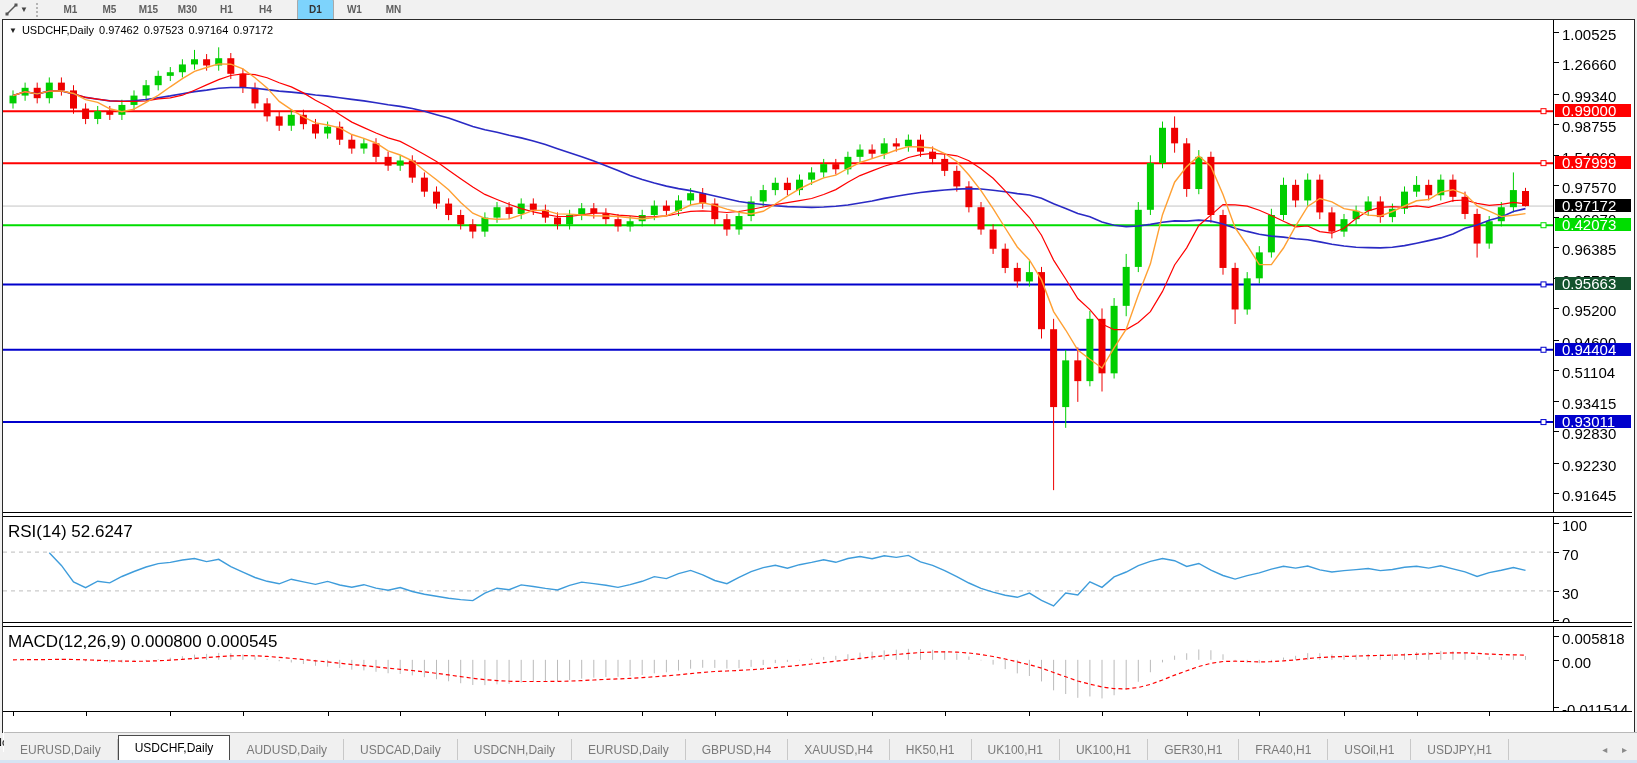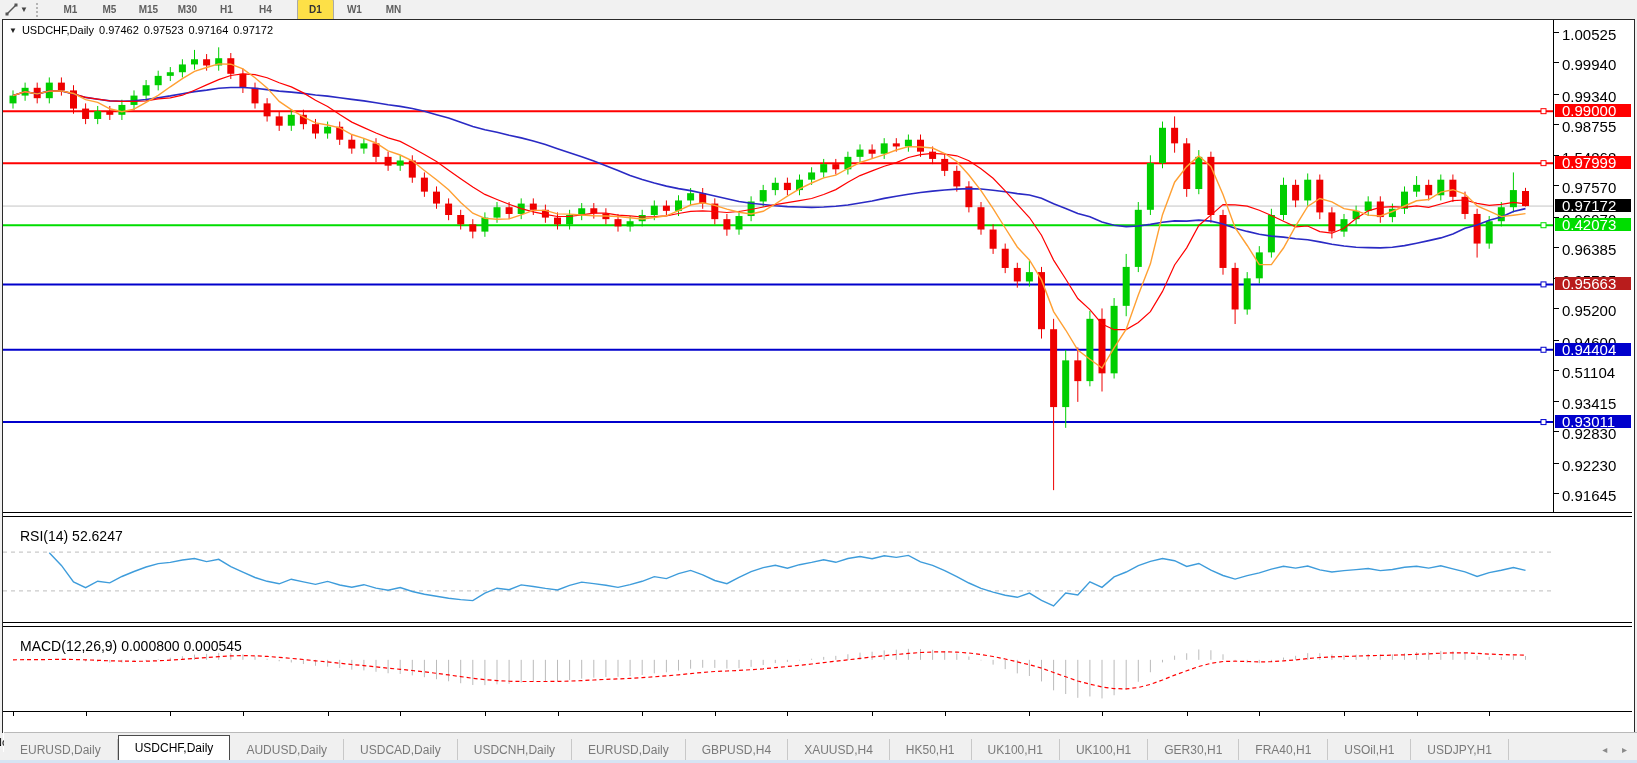--- a/index.html
+++ b/index.html
@@ -11,7 +11,7 @@
   .grip{width:5px;height:14px;border-left:2px dotted #b4b4b4;margin:0 8px 0 4px;}
   .tfbtn{min-width:27px;height:16px;margin:16px 1px;padding:2px 4px;display:flex;align-items:center;justify-content:center;
          color:#5f5f5f;font-weight:bold;font-size:10px;border:1px solid transparent;border-radius:2px;cursor:default;}
-  .tfbtn.active{background:#fde047;border:1px solid #a9a9a9;color:#333;}
+  .tfbtn.active{background:#7dd3fc;border:1px solid #a9a9a9;color:#333;}
   .tb-sep{width:1px;height:14px;background:#d6d6d6;margin:0 5px;}
   
   .chart-window{position:absolute;left:2px;top:19px;width:1631px;height:712px;background:#fff;border:1px solid #2a2a2a;}

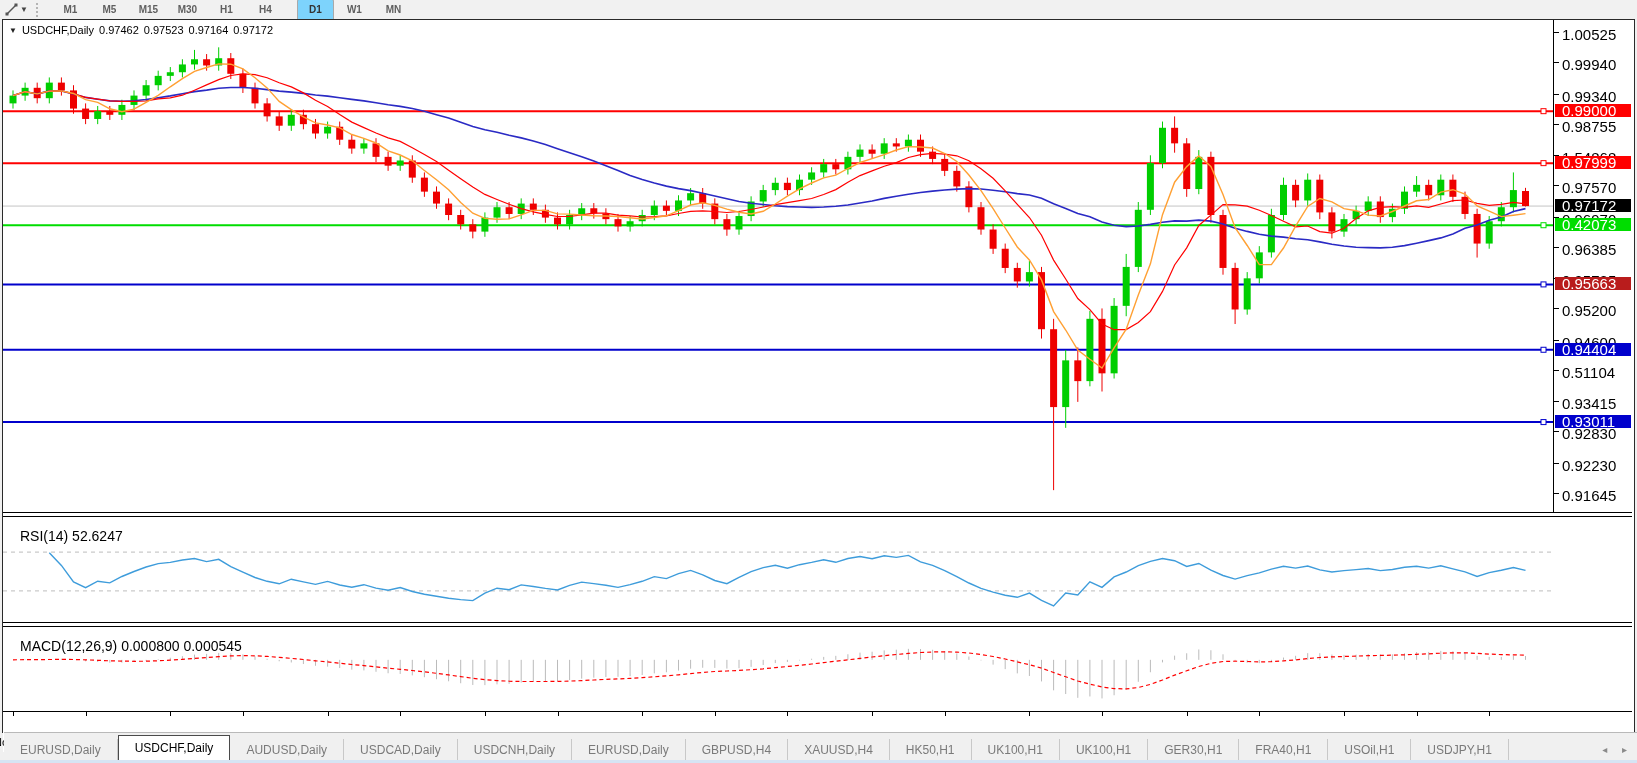--- a/index.html
+++ b/index.html
@@ -350,7 +350,7 @@
           <div class="axis-tick" style="top: 12px;"></div>
           <div class="axis-label" style="top: 12px;">1.00525</div>
           <div class="axis-tick" style="top: 42.3699px;"></div>
-          <div class="axis-label" style="top: 42.3699px;">0.99940</div>
+          <div class="axis-label" style="top: 42.3699px;">1.26660</div>
           <div class="axis-tick" style="top: 73.5186px;"></div>
           <div class="axis-label" style="top: 73.5186px;">0.99340</div>
           <div class="axis-tick" style="top: 103.889px;"></div>

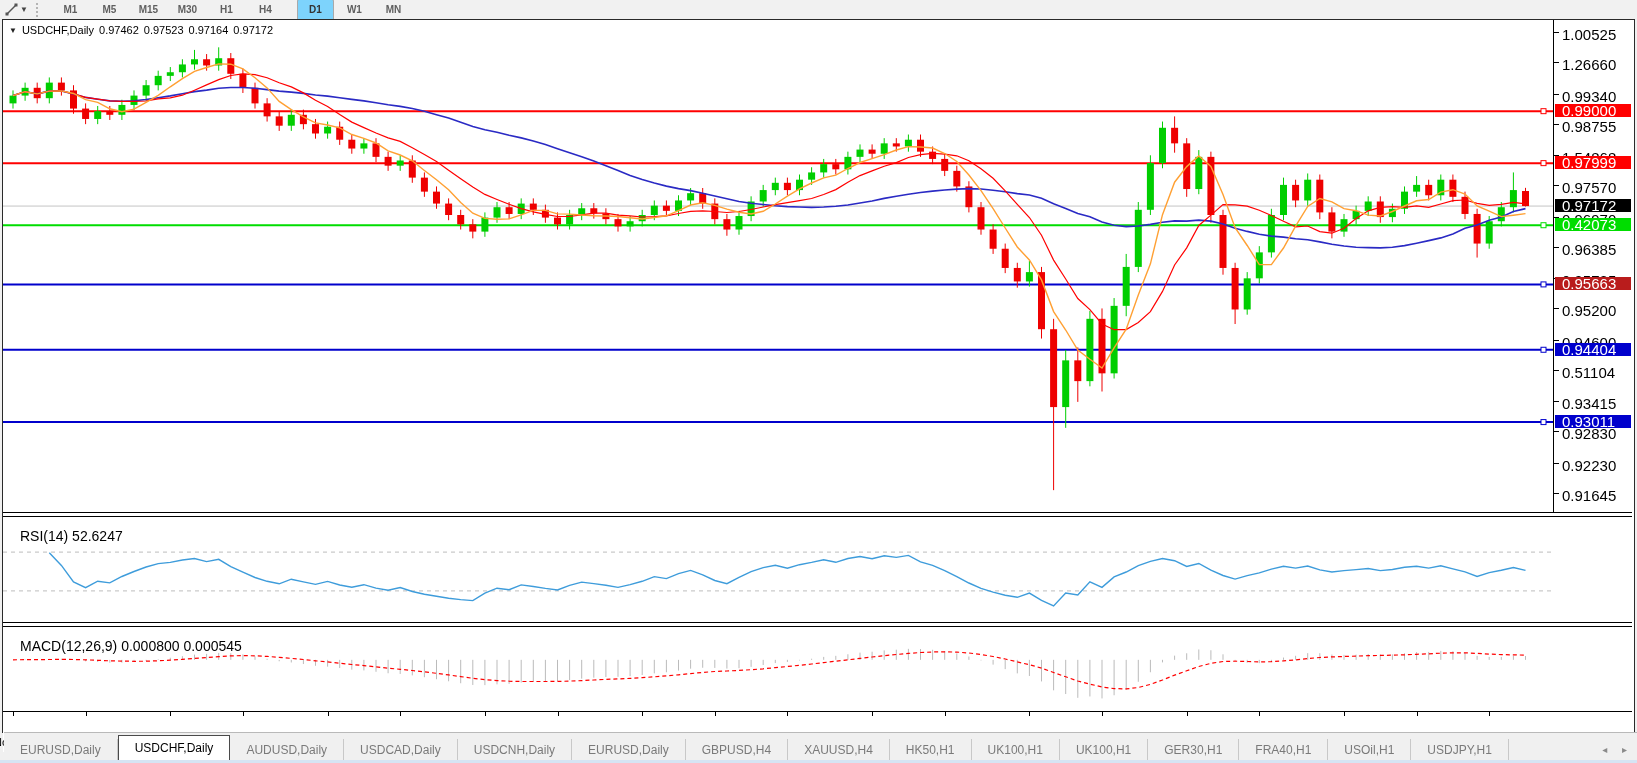--- a/index.html
+++ b/index.html
@@ -382,7 +382,7 @@
           <div class="badge" style="top: 91.1695px; background: rgb(255, 0, 0);">0.99000</div>
           <div class="badge" style="top: 143.136px; background: rgb(255, 0, 0);">0.97999</div>
           <div class="badge" style="top: 205.225px; background: rgb(0, 221, 0);">0.42073</div>
-          <div class="badge" style="top: 264.408px; background: #b91c1c;">0.95663</div>
+          <div class="badge" style="top: 264.408px; background: #14532d;">0.95663</div>
           <div class="badge" style="top: 329.768px; background: rgb(0, 0, 204);">0.94404</div>
           <div class="badge" style="top: 402.085px; background: rgb(0, 0, 204);">0.93011</div>
           <div class="badge" style="top: 186.069px; background: rgb(0, 0, 0);">0.97172</div>

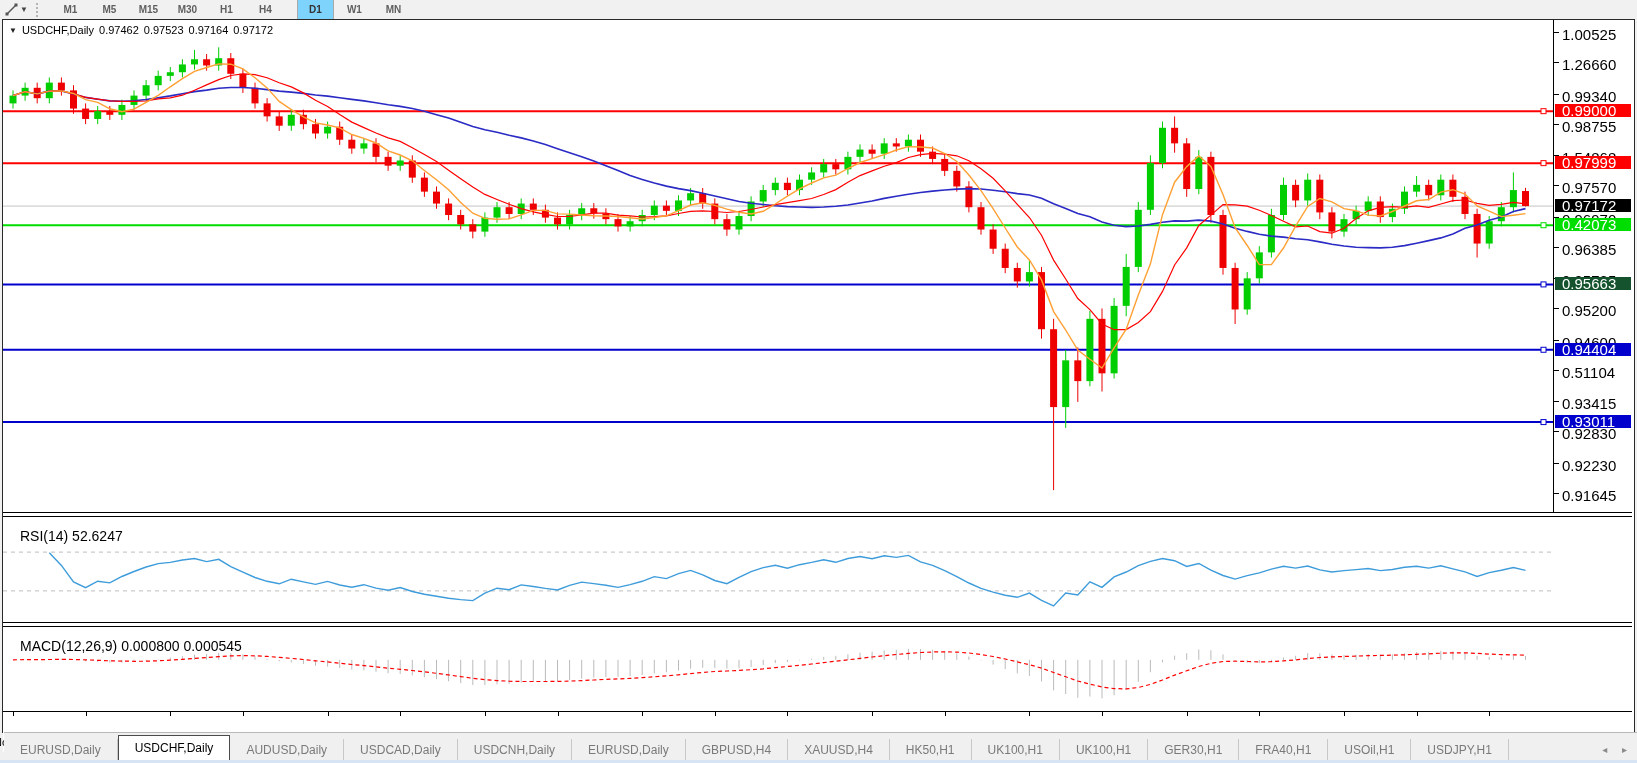--- a/index.html
+++ b/index.html
@@ -24,7 +24,7 @@
   .badge{position:absolute;left:1px;right:1px;height:13px;line-height:13px;color:#fff;font-size:15px;padding-left:7px;transform:translateY(-7px);}
   .chart-title{position:absolute;left:6px;top:4px;display:flex;gap:5px;align-items:center;font-size:11px;color:#000;z-index:5;}
   .chart-title .tri{font-size:8px;color:#222;}
-  .ind-label{position:absolute;left:5px;top:11px;font-size:14px;color:#000;z-index:5;margin-left:12px;}
+  .ind-label{position:absolute;left:5px;top:5px;font-size:17px;color:#000;z-index:5;}
   .date-axis{position:absolute;left:0;width:1629px;border-top:1px solid #000;background:#fff;}
   .date-label{position:absolute;top:24px;transform:translateX(-50%);font-size:11px;color:#000;white-space:nowrap;}
   .date-tick{position:absolute;top:0;width:1px;height:4px;background:#000;}

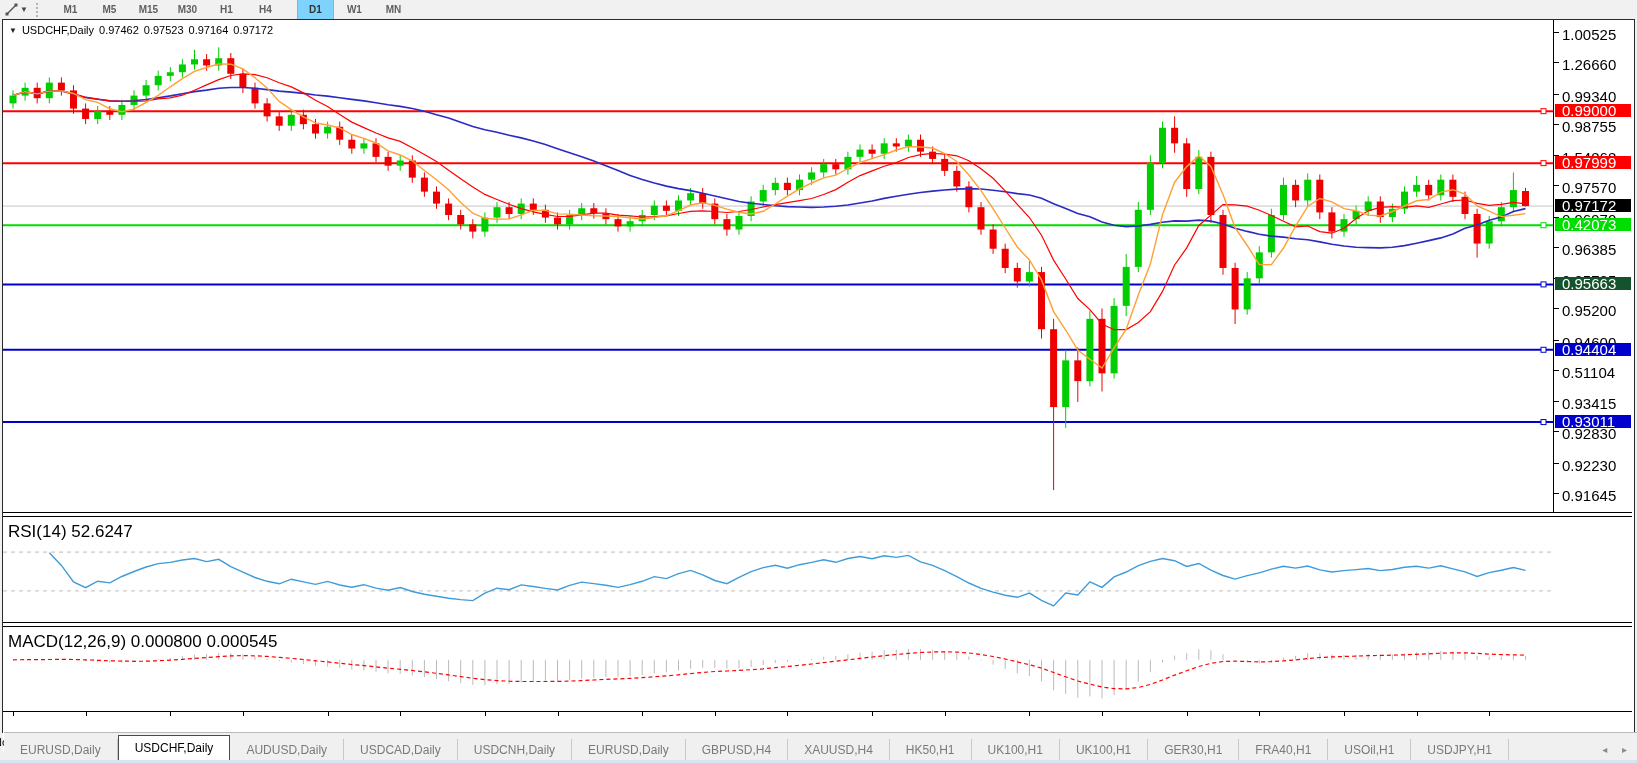--- a/index.html
+++ b/index.html
@@ -398,6 +398,16 @@
           <line x1="0" y1="73.9" x2="1550" y2="73.9" stroke="#bdbdbd" stroke-width="1" stroke-dasharray="4 4"></line>
           <polyline points="46.3,35.8 58.4,48.4 70.5,65.0 82.6,70.7 94.7,64.2 106.8,65.9 118.9,59.5 131.0,54.5 143.1,50.0 155.2,46.6 167.3,45.4 179.4,43.0 191.5,41.5 203.6,44.6 215.7,42.3 227.8,49.6 239.9,55.2 252.0,60.5 264.1,64.3 276.2,66.8 288.3,62.2 300.4,64.9 312.5,67.4 324.6,64.4 336.7,68.0 348.8,70.2 360.9,67.7 373.0,71.1 385.1,73.2 397.2,70.5 409.3,74.5 421.4,77.2 433.5,79.3 445.6,81.2 457.7,82.6 469.8,83.6 481.9,76.2 494.0,71.2 506.1,72.7 518.2,67.9 530.3,69.5 542.4,71.4 554.5,73.0 566.6,68.3 578.7,65.1 590.8,66.6 602.9,68.3 615.0,70.4 627.1,67.6 639.2,64.3 651.3,59.6 663.4,61.6 675.5,56.6 687.6,53.4 699.7,57.8 711.8,63.5 723.9,66.7 736.0,60.4 748.1,54.6 760.2,50.6 772.3,48.2 784.4,51.2 796.5,47.7 808.6,45.4 820.7,42.8 832.8,45.3 844.9,41.5 857.0,39.5 869.1,41.7 881.2,38.7 893.3,40.4 905.4,38.4 917.5,44.8 929.6,48.4 941.7,53.7 953.8,59.6 965.9,66.0 978.0,71.4 990.1,75.2 1002.2,78.3 1014.3,80.3 1026.4,76.1 1038.5,83.4 1050.6,88.9 1062.7,76.1 1074.8,78.0 1086.9,64.9 1099.0,70.4 1111.1,59.9 1123.2,55.0 1135.3,48.7 1147.4,44.4 1159.5,41.5 1171.6,43.7 1183.7,49.5 1195.8,46.5 1207.9,53.2 1220.0,58.5 1232.1,62.1 1244.2,58.6 1256.3,55.9 1268.4,52.1 1280.5,49.3 1292.6,51.1 1304.7,49.0 1316.8,52.9 1328.9,55.0 1341.0,53.6 1353.1,52.6 1365.2,51.5 1377.3,53.6 1389.4,52.5 1401.5,50.2 1413.6,49.3 1425.7,51.1 1437.8,48.8 1449.9,51.9 1462.0,54.8 1474.1,59.4 1486.2,55.6 1498.3,53.2 1510.4,50.5 1522.5,53.4" fill="none" stroke="#3E9CDB" stroke-width="1.4"></polyline>
         </svg>
+      <div class="scale" id="scale-rsi">
+          <div class="axis-tick" style="top: 6px;"></div>
+          <div class="axis-label" style="top: 6px;">100</div>
+          <div class="axis-tick" style="top: 35.1px;"></div>
+          <div class="axis-label" style="top: 35.1px;">70</div>
+          <div class="axis-tick" style="top: 73.9px;"></div>
+          <div class="axis-label" style="top: 73.9px;">30</div>
+          <div class="axis-tick" style="top: 103px;"></div>
+          <div class="axis-label" style="top: 103px;">0</div>
+        </div>
     </div>
 
     <div class="pane-sep" style="top:602px;"></div>

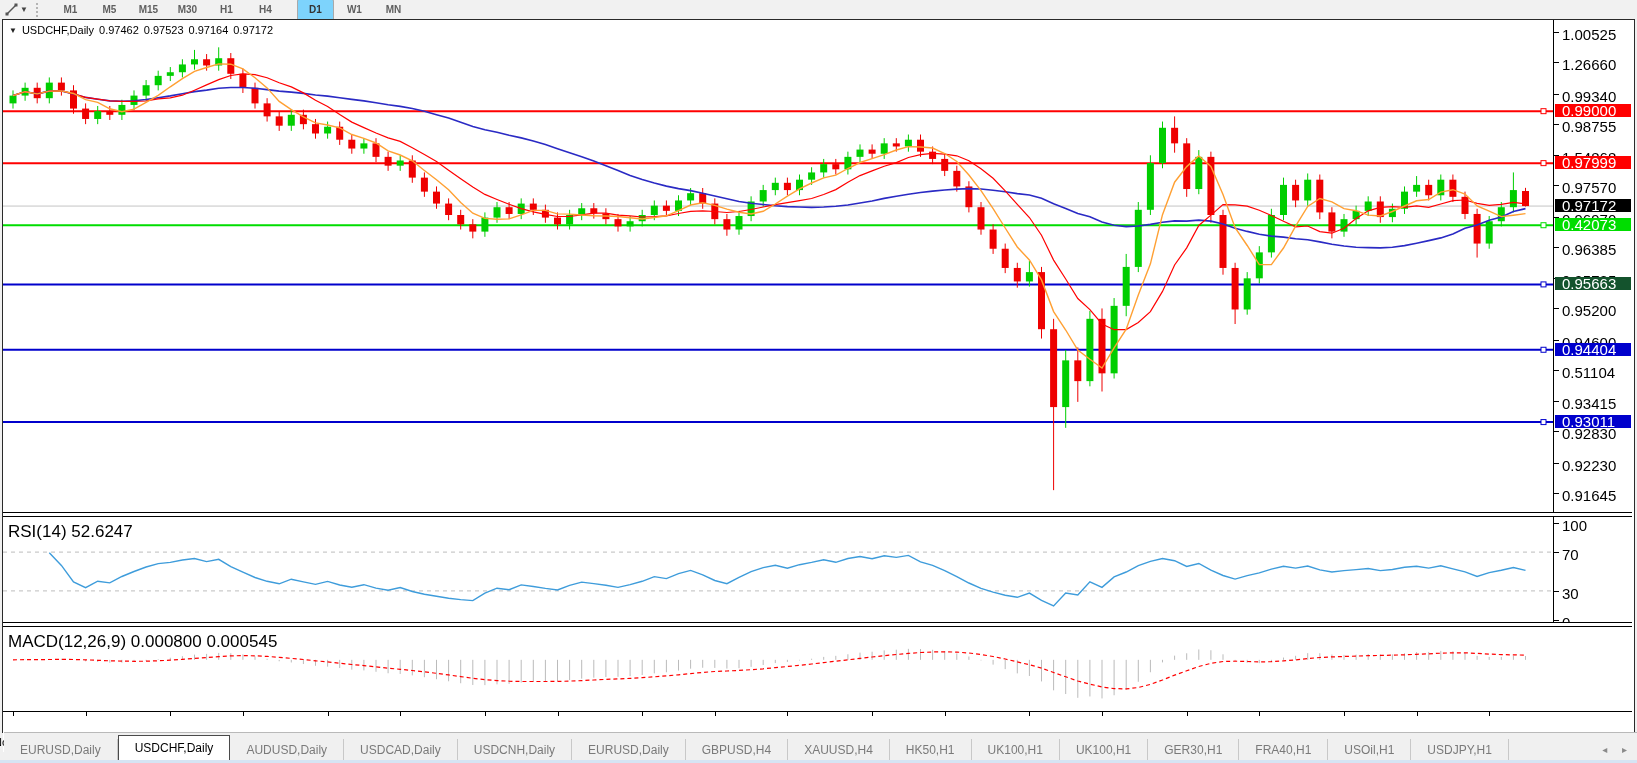--- a/index.html
+++ b/index.html
@@ -543,6 +543,14 @@
           <line x1="1522.5" y1="32.8332564043388" x2="1522.5" y2="29.01452213452305" stroke="#bbbbbb" stroke-width="1"></line>
           <polyline points="10.0,32.8 22.1,32.7 34.2,32.7 46.3,32.5 58.4,32.4 70.5,32.5 82.6,32.8 94.7,33.3 106.8,33.8 118.9,34.1 131.0,34.3 143.1,34.2 155.2,33.8 167.3,33.2 179.4,32.4 191.5,31.4 203.6,30.5 215.7,29.6 227.8,28.9 239.9,28.6 252.0,28.8 264.1,29.4 276.2,30.3 288.3,31.4 300.4,32.5 312.5,33.8 324.6,34.9 336.7,36.2 348.8,37.5 360.9,38.6 373.0,39.9 385.1,41.2 397.2,42.3 409.3,43.5 421.4,44.9 433.5,46.3 445.6,47.9 457.7,49.6 469.8,51.3 481.9,52.6 494.0,53.6 506.1,54.2 518.2,54.5 530.3,54.5 542.4,54.5 554.5,54.4 566.6,54.1 578.7,53.6 590.8,53.0 602.9,52.4 615.0,51.9 627.1,51.4 639.2,50.7 651.3,49.8 663.4,48.9 675.5,47.8 687.6,46.6 699.7,45.4 711.8,44.5 723.9,44.0 736.0,43.4 748.1,42.7 760.2,41.8 772.3,40.6 784.4,39.5 796.5,38.3 808.6,37.0 820.7,35.6 832.8,34.2 844.9,32.8 857.0,31.4 869.1,30.0 881.2,28.7 893.3,27.5 905.4,26.4 917.5,25.5 929.6,25.0 941.7,24.8 953.8,25.1 965.9,26.0 978.0,27.5 990.1,29.5 1002.2,32.0 1014.3,34.9 1026.4,37.7 1038.5,41.1 1050.6,45.5 1062.7,49.8 1074.8,54.0 1086.9,57.1 1099.0,60.0 1111.1,61.6 1123.2,61.9 1135.3,60.5 1147.4,57.4 1159.5,53.0 1171.6,48.1 1183.7,43.8 1195.8,39.5 1207.9,36.3 1220.0,34.5 1232.1,34.2 1244.2,34.5 1256.3,34.9 1268.4,34.7 1280.5,33.9 1292.6,32.9 1304.7,31.5 1316.8,30.5 1328.9,29.9 1341.0,29.5 1353.1,29.1 1365.2,28.7 1377.3,28.4 1389.4,28.2 1401.5,27.8 1413.6,27.3 1425.7,26.8 1437.8,26.2 1449.9,25.8 1462.0,25.8 1474.1,26.4 1486.2,27.1 1498.3,27.6 1510.4,27.9 1522.5,28.1" fill="none" stroke="#FF0000" stroke-width="1.2" stroke-dasharray="4 3"></polyline>
         </svg>
+      <div class="scale" id="scale-macd">
+          <div class="axis-tick" style="top: 9px;"></div>
+          <div class="axis-label" style="top: 9px;">0.005818</div>
+          <div class="axis-tick" style="top: 32.8333px;"></div>
+          <div class="axis-label" style="top: 32.8333px;">0.00</div>
+          <div class="axis-tick" style="top: 80px;"></div>
+          <div class="axis-label" style="top: 80px;">-0.011514</div>
+        </div>
     </div>
 
     <div class="date-axis" id="date-axis" style="top:691px;height:40px;">

